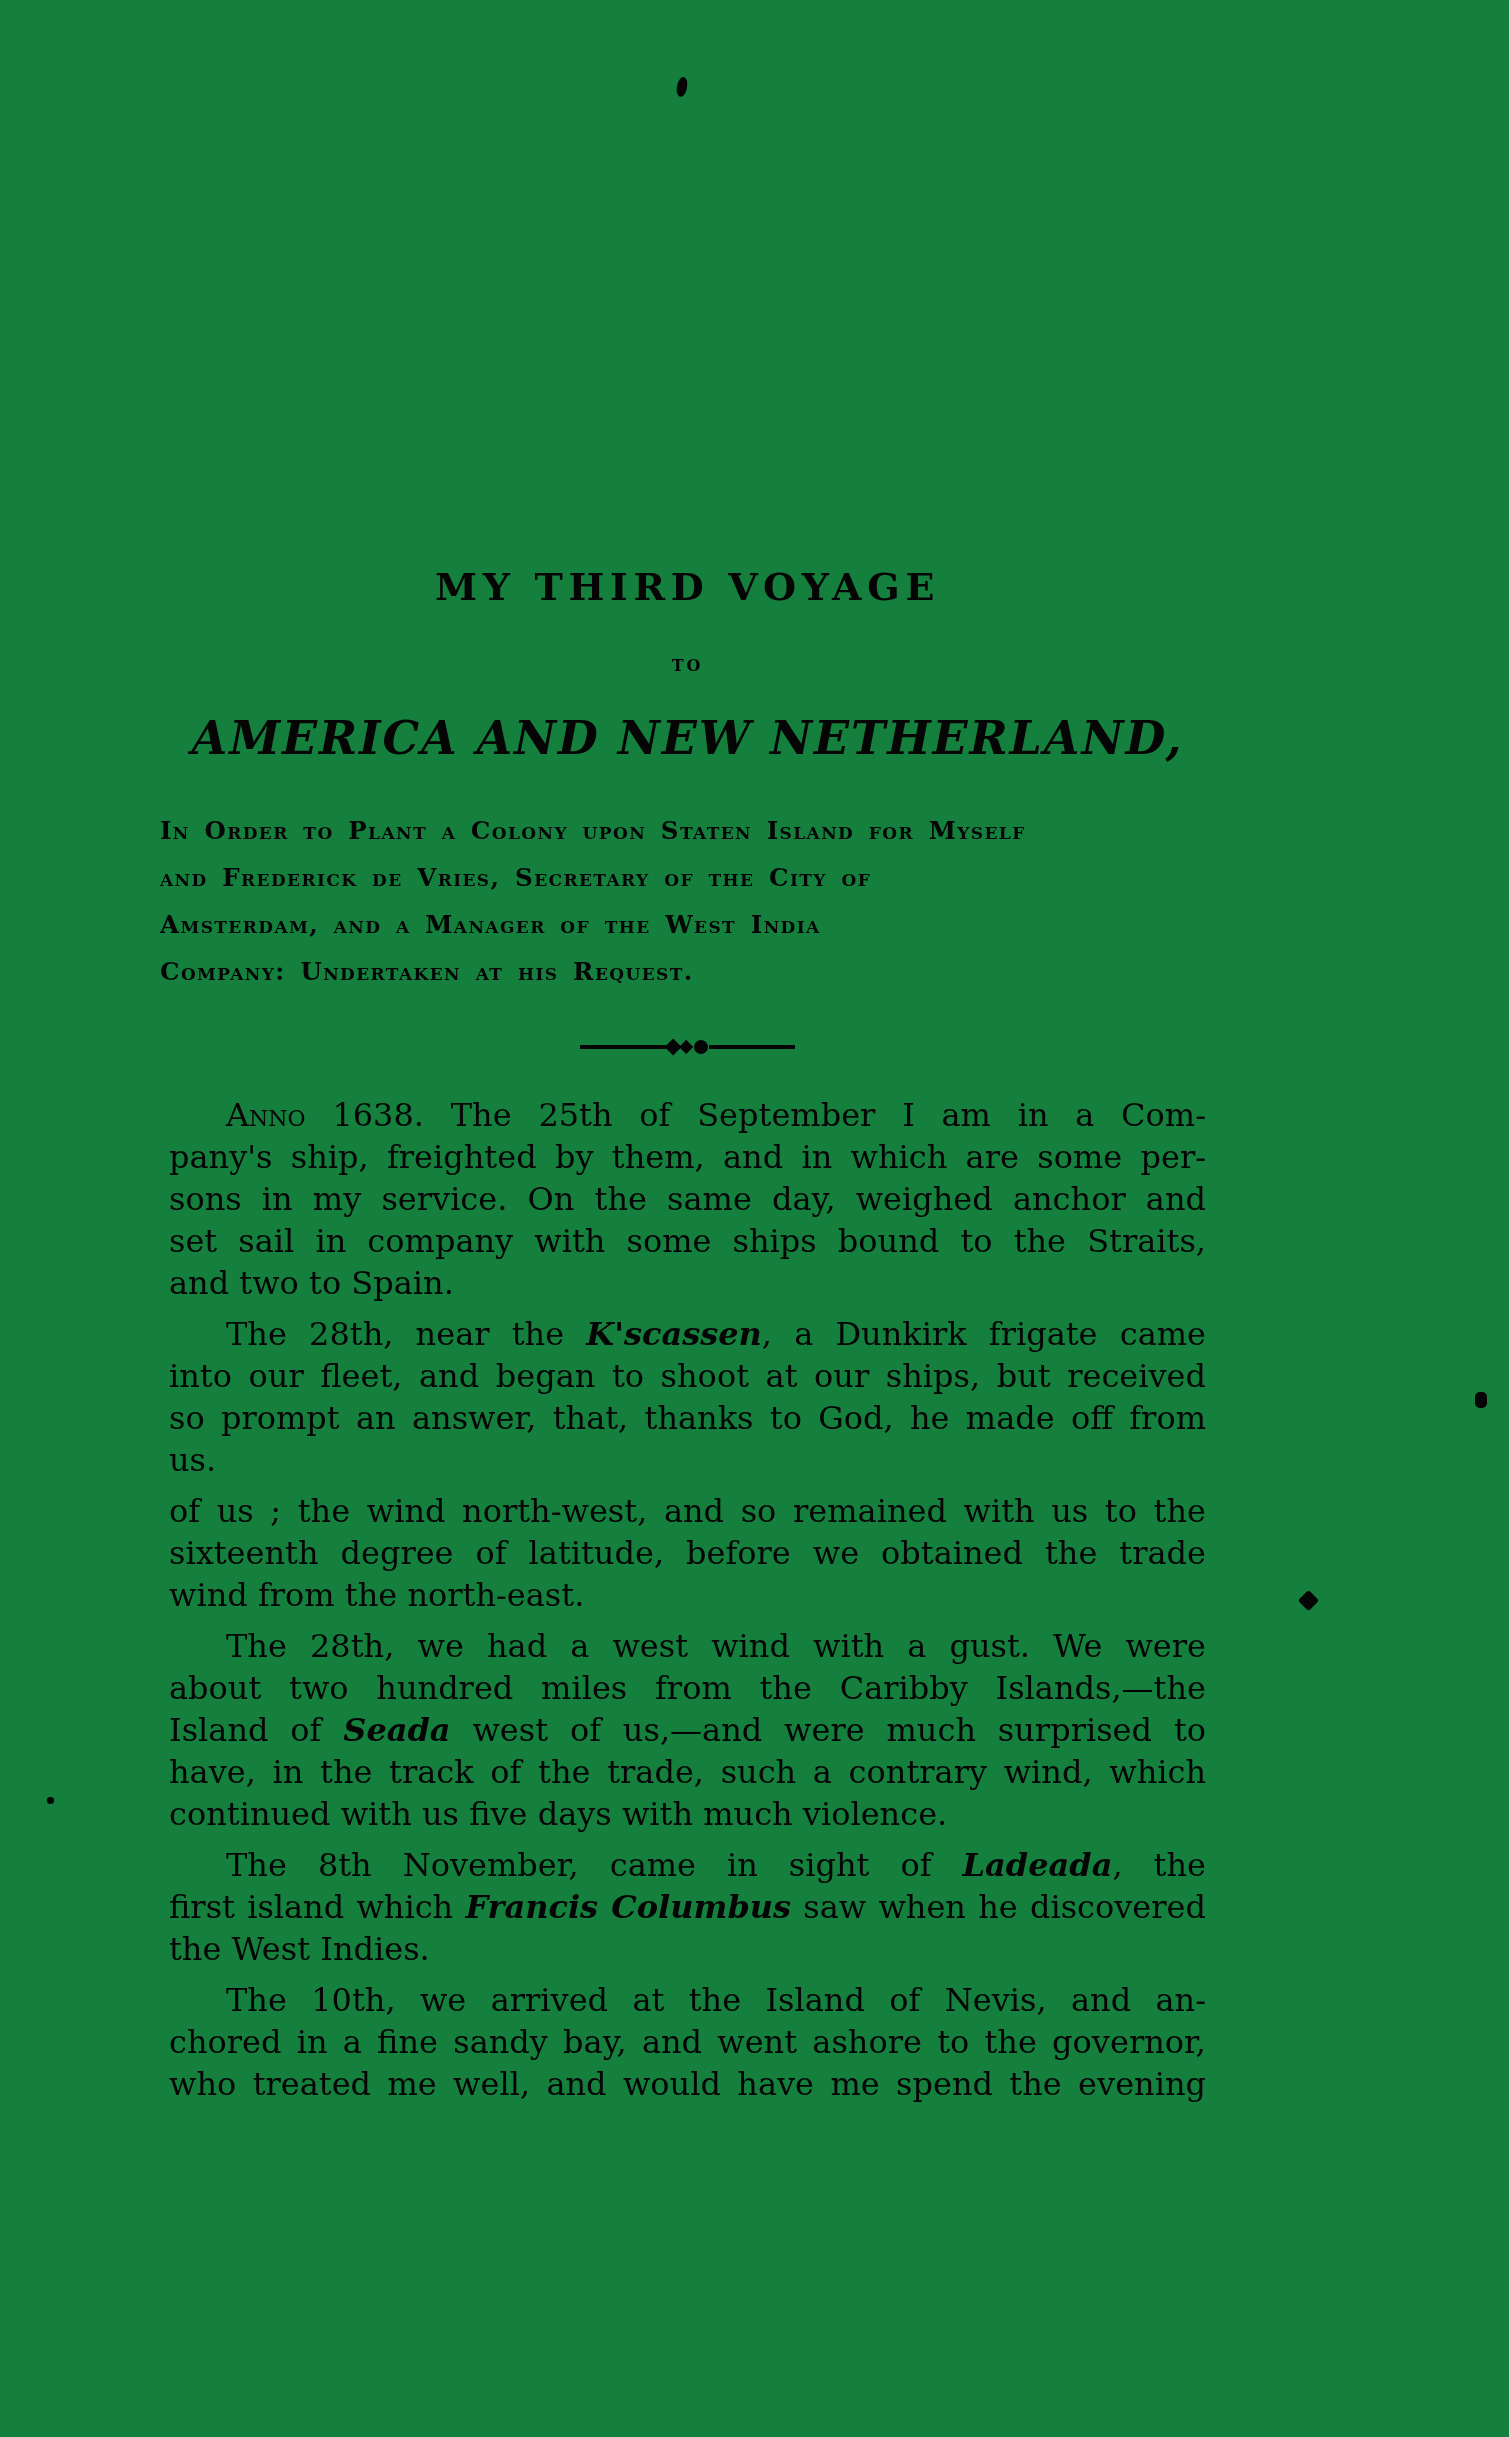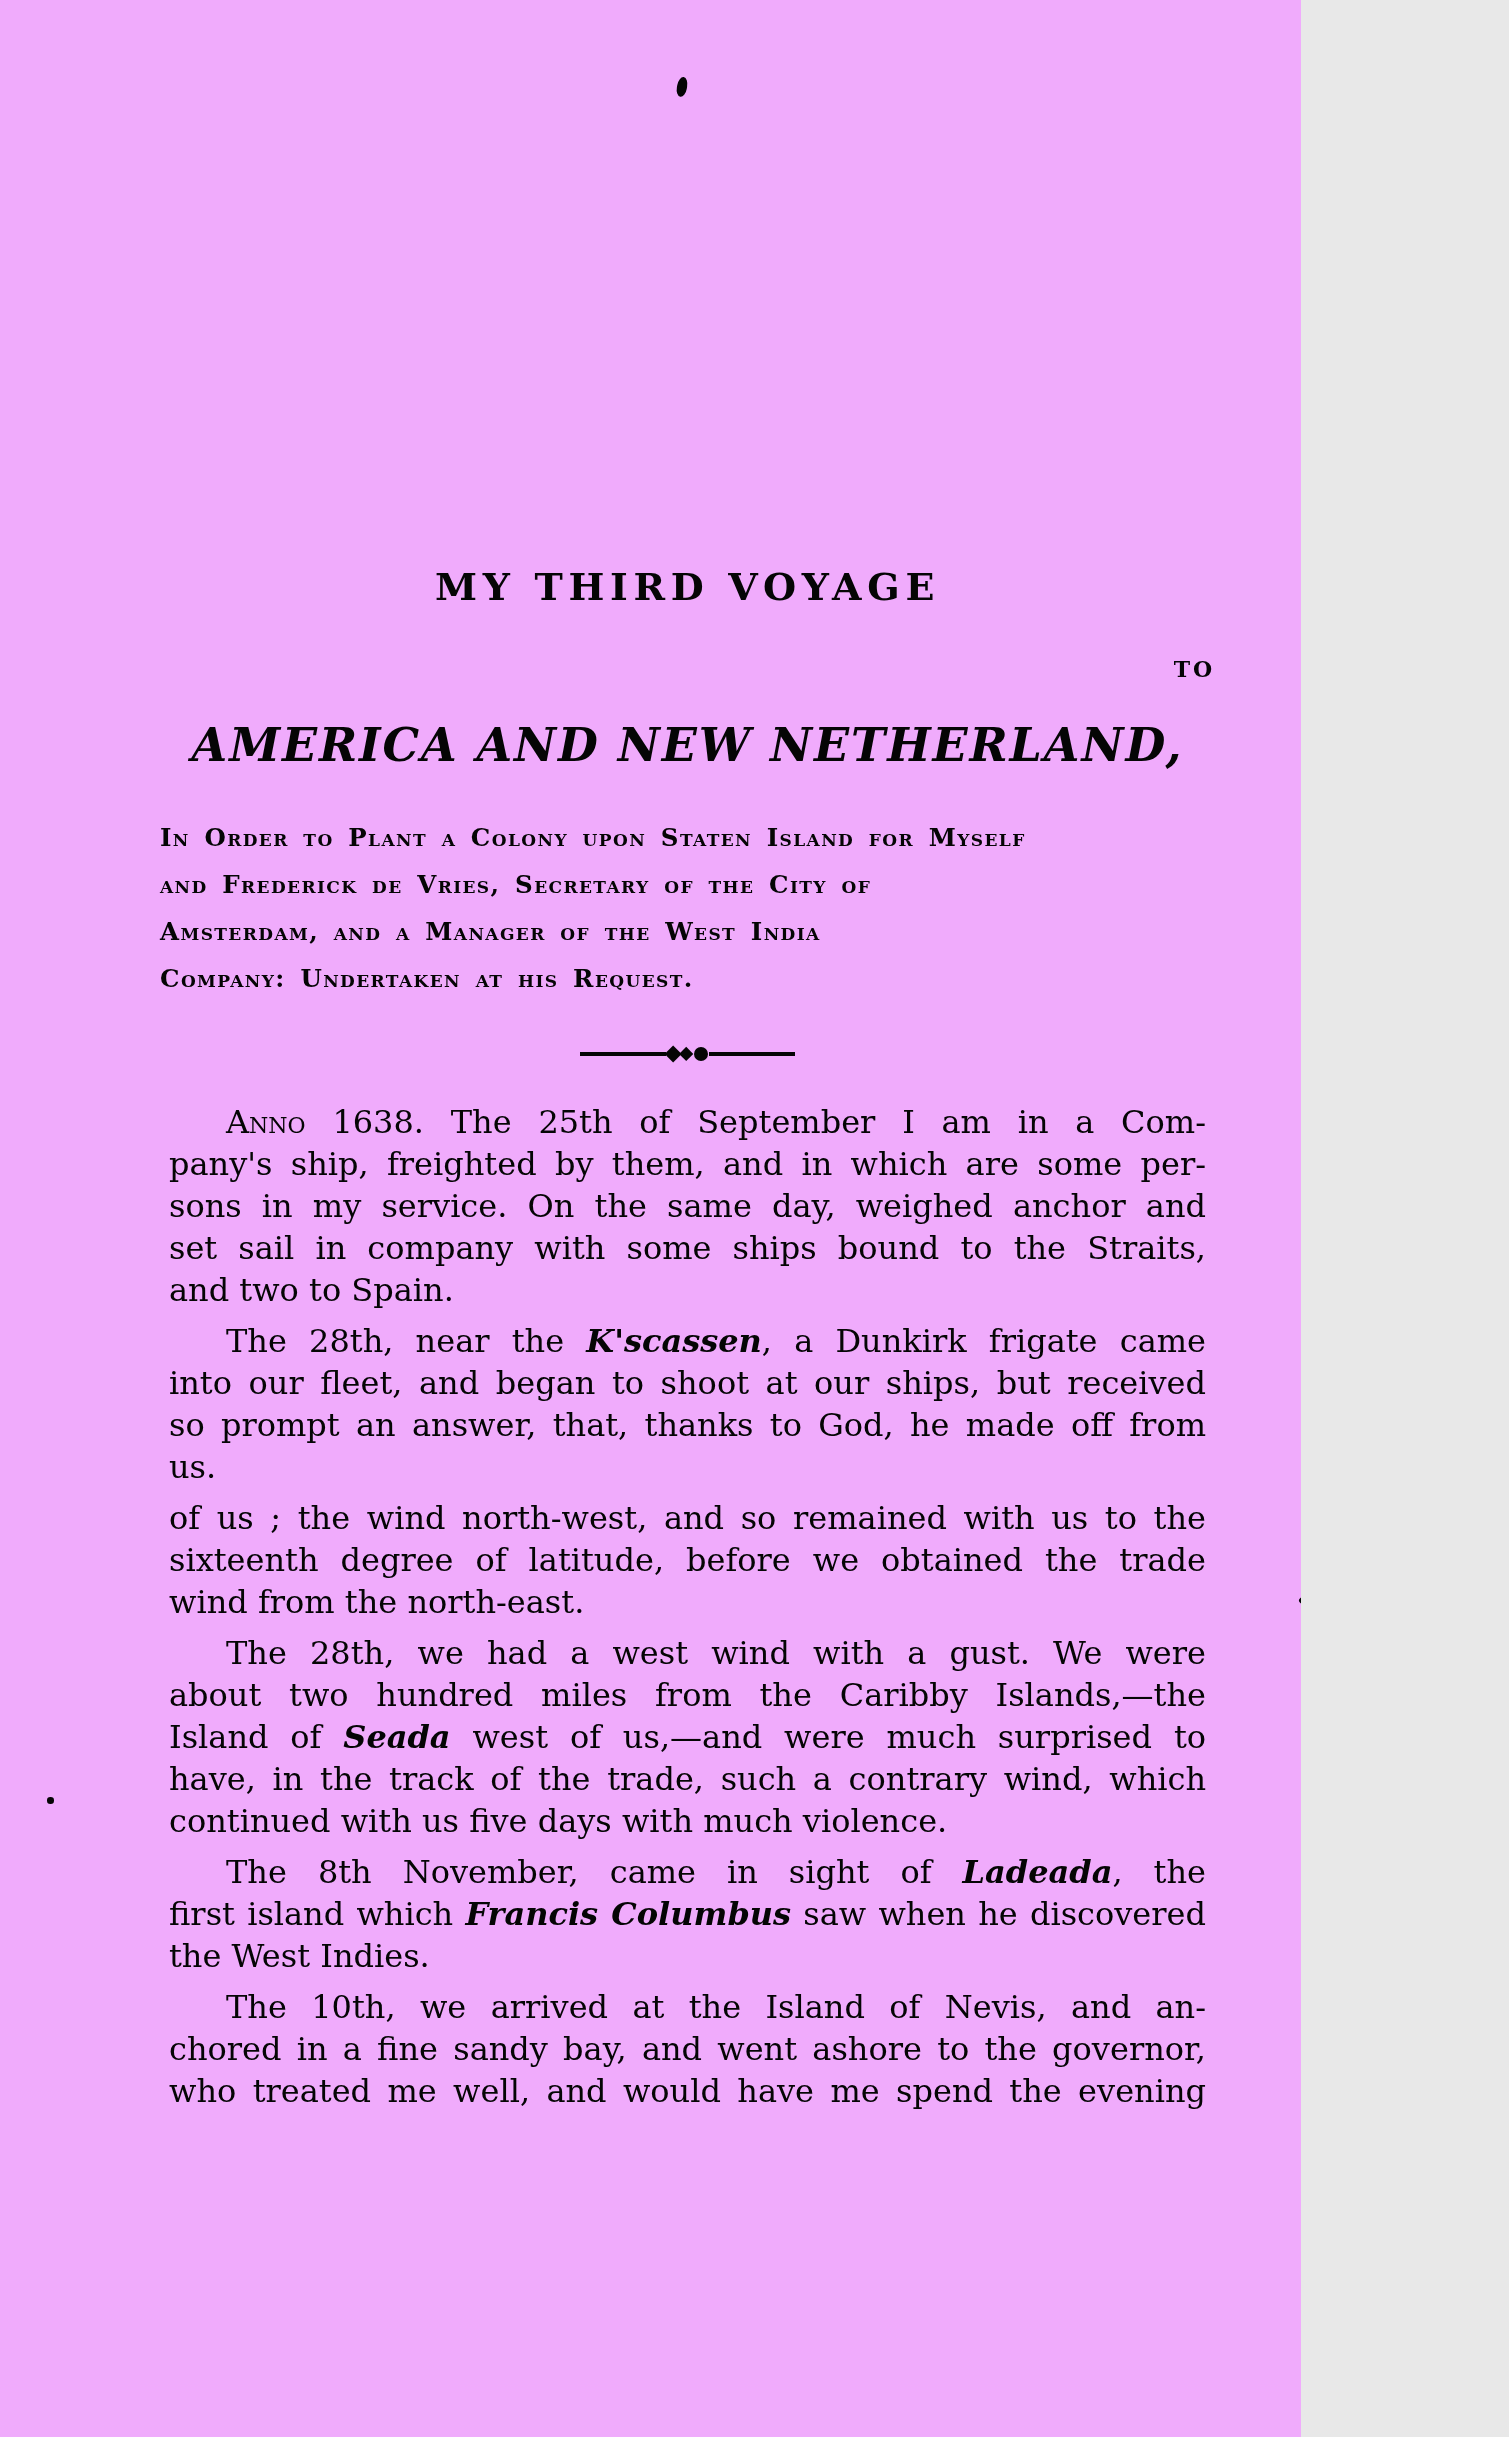--- a/index.html
+++ b/index.html
@@ -5,8 +5,8 @@
   html,body{margin:0;padding:0;background:#e8e8e8;}
   .sheet{
     position:relative;
-    width:1301px;height:2438px;
-    background:#f0abfc;
+    width:1509px;height:2438px;
+    background:#15803d;
     color:#050505;
     font-family:"DejaVu Serif","Liberation Serif",serif;
     overflow:hidden;

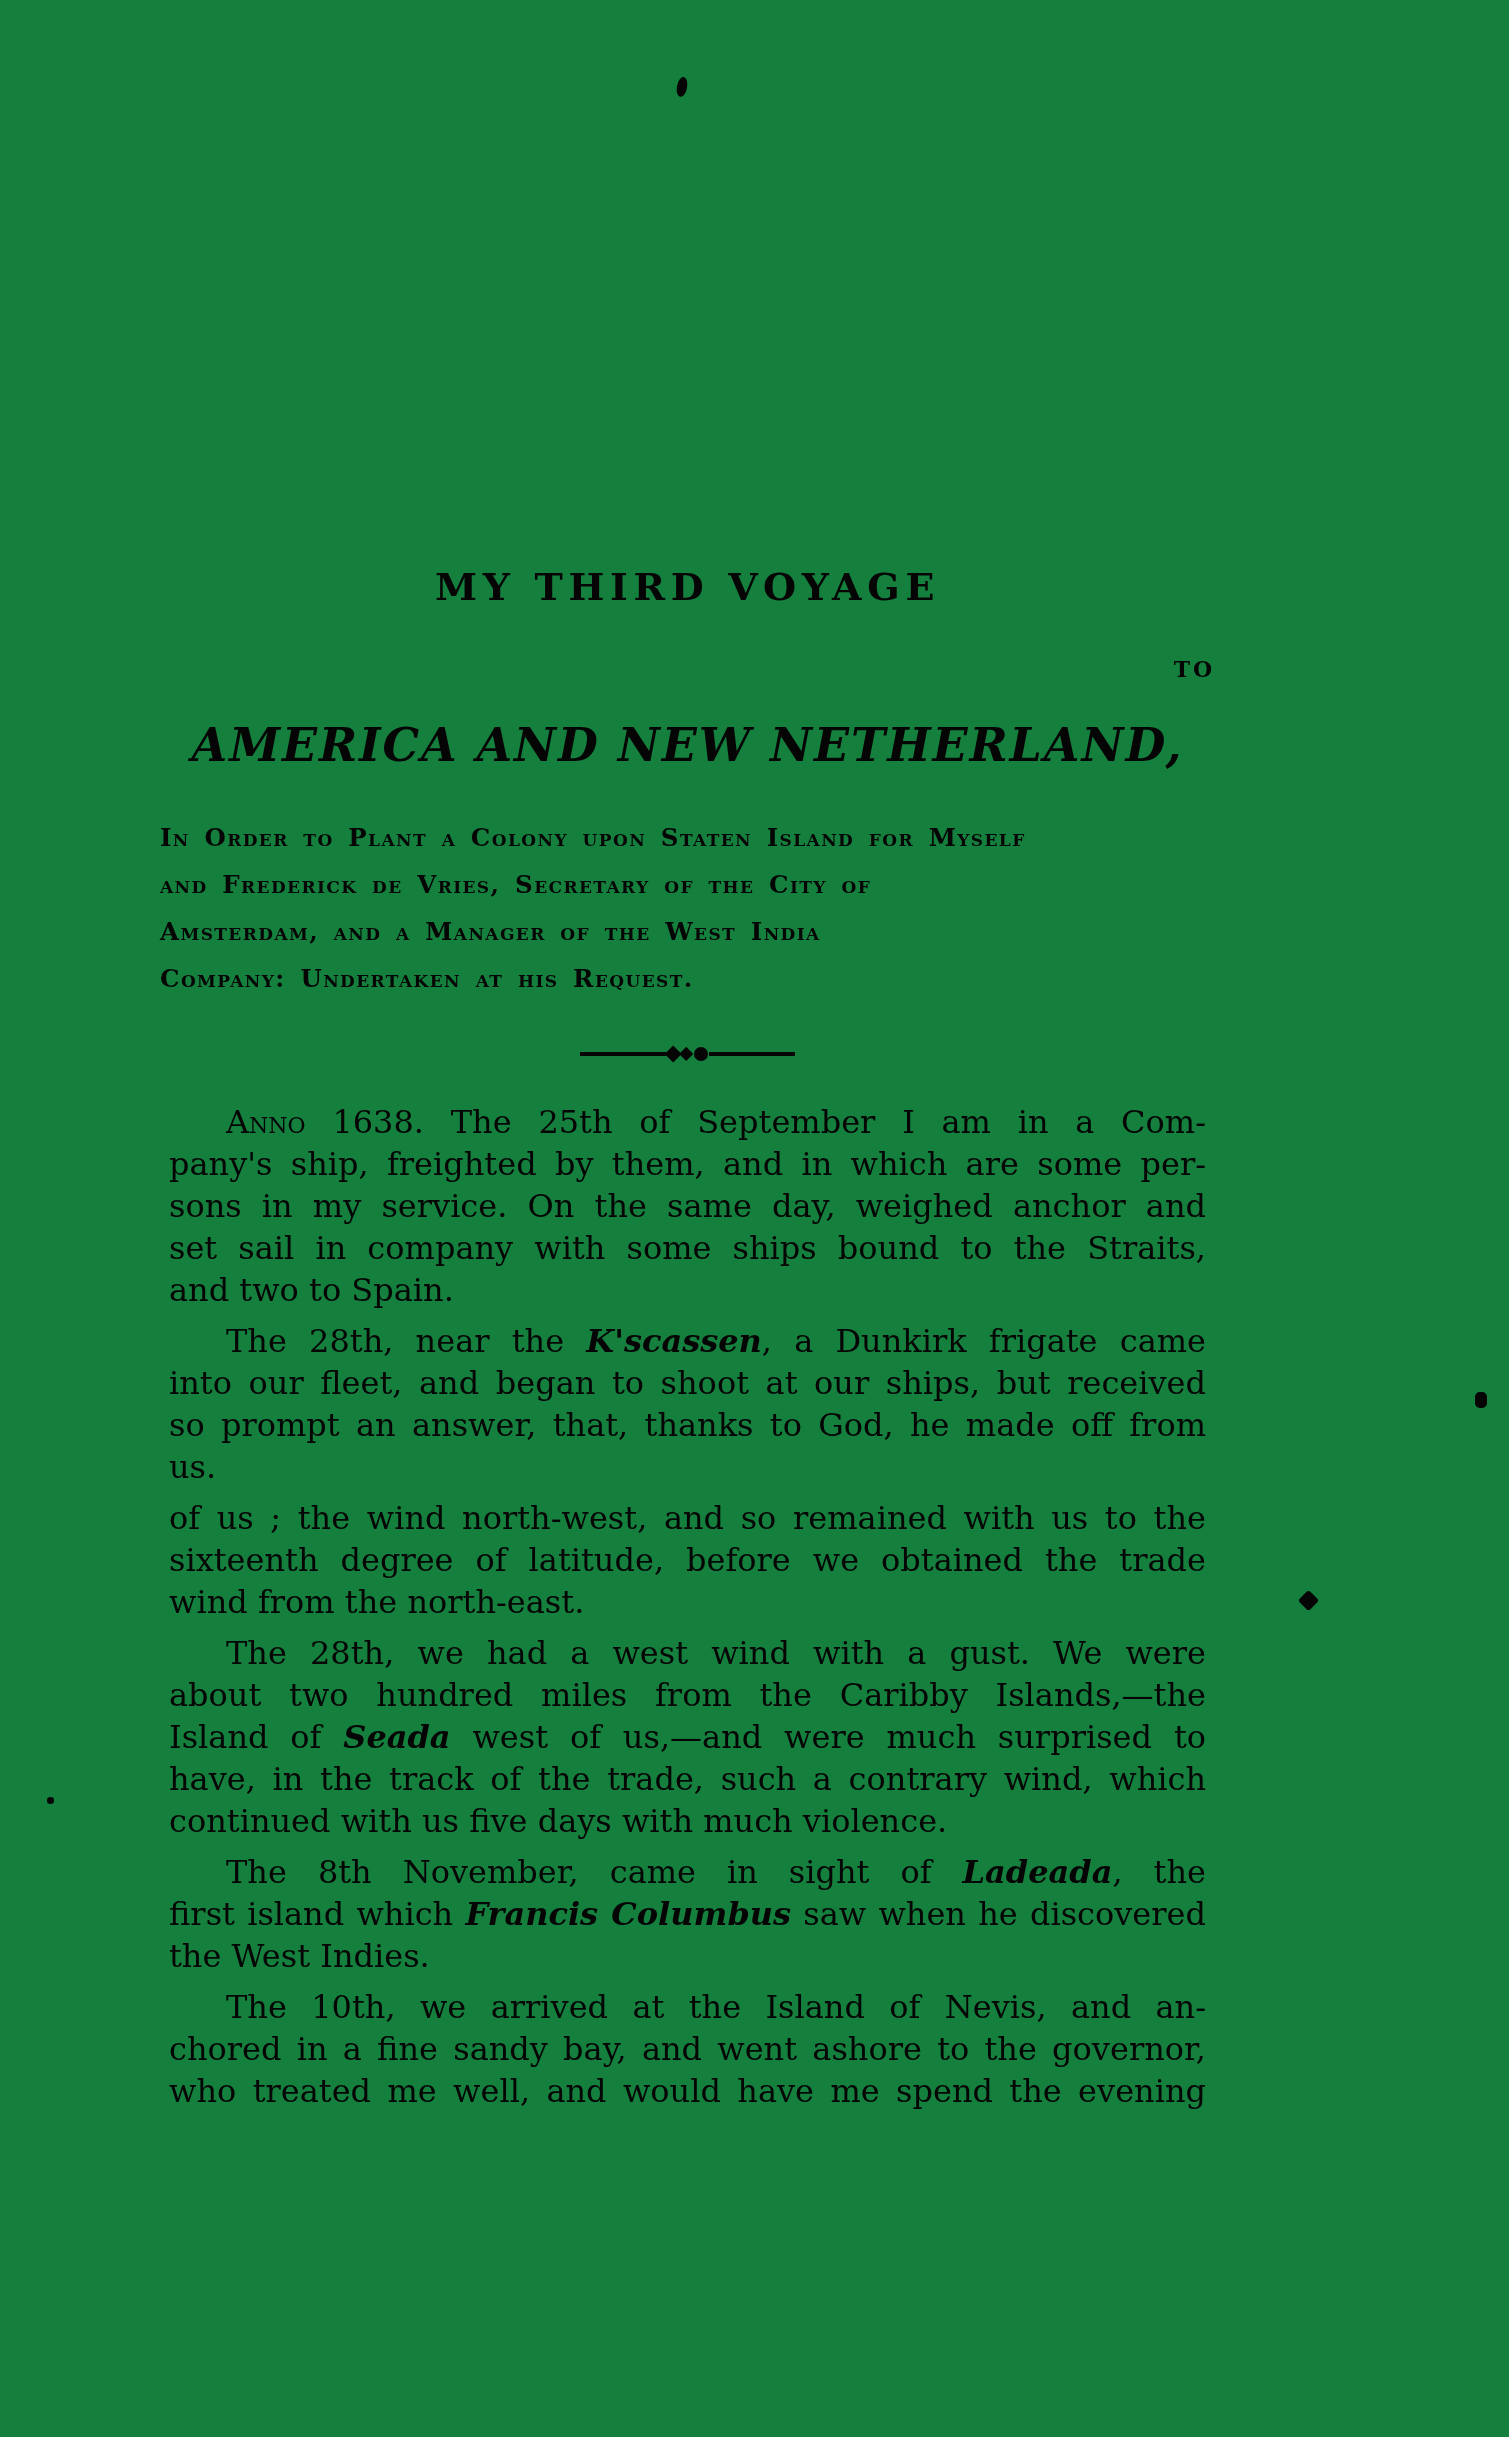--- a/index.html
+++ b/index.html
@@ -23,8 +23,8 @@
   }
   .title-to{
     margin-top:47px;
-    text-align:right;
-    font-size:22px;font-weight:bold;
+    text-align:center;
+    font-size:16px;font-weight:bold;
     letter-spacing:2.8px;
     white-space:nowrap;
   }

